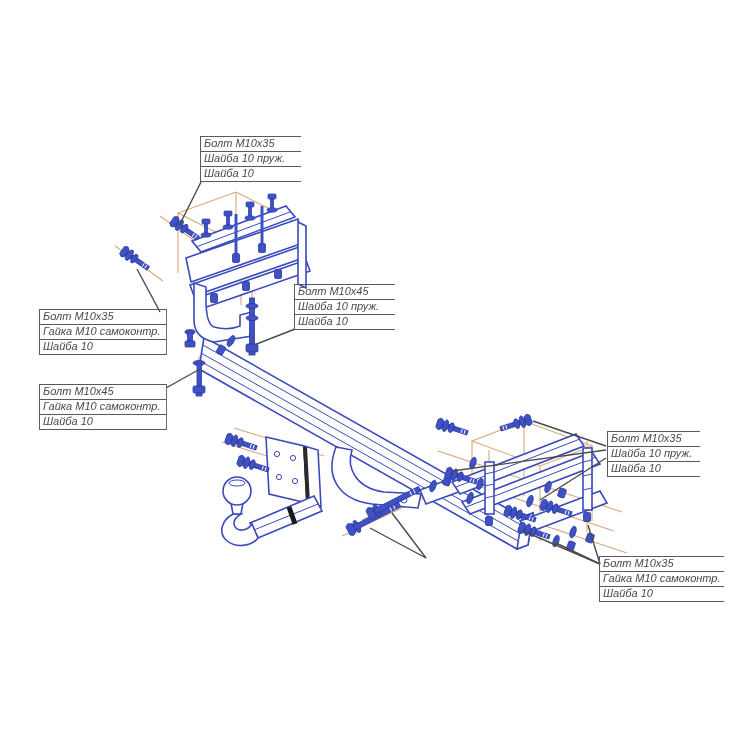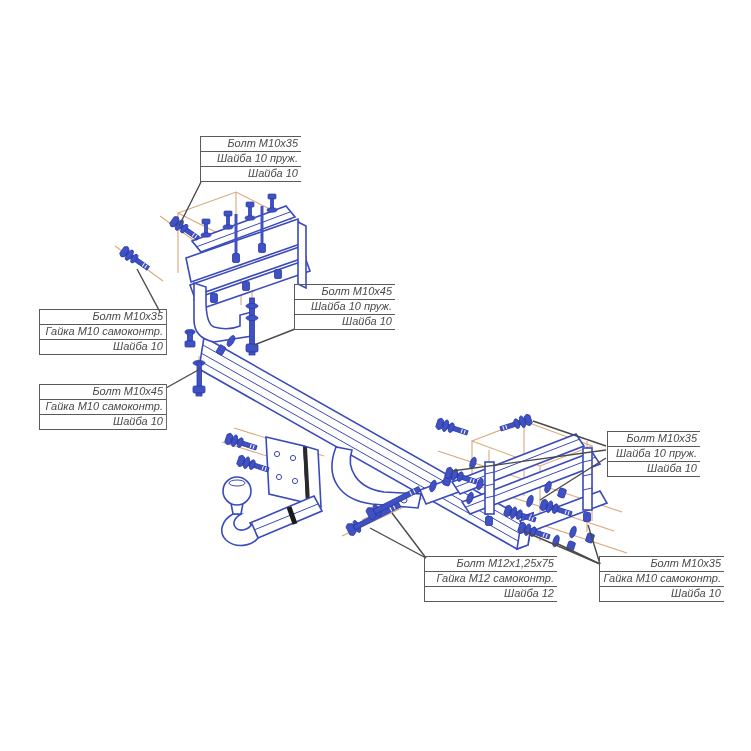--- a/index.html
+++ b/index.html
@@ -18,7 +18,6 @@
     font-size:11px;
     line-height:13px;
     border-left:1px solid #5a5a5a;
-    text-align:right;
   }
   .plabel .row {
     border-bottom:1px solid #5a5a5a;

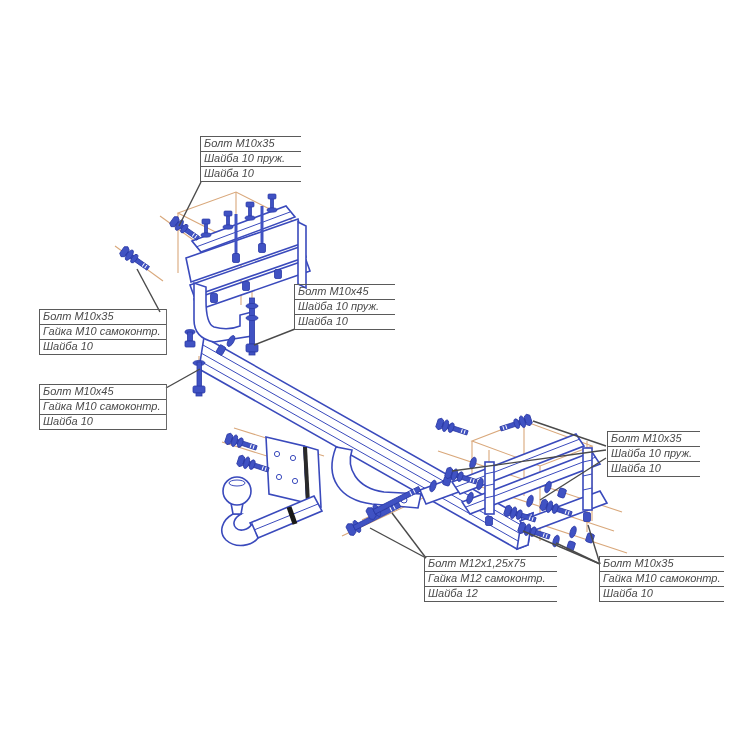--- a/index.html
+++ b/index.html
@@ -279,11 +279,6 @@
   <div class="row">Шайба 10</div>
 </div>
 
-<div class="plabel" style="left:424px; top:556px; width:132px;">
-  <div class="row">Болт М12х1,25х75</div>
-  <div class="row">Гайка М12 самоконтр.</div>
-  <div class="row">Шайба 12</div>
-</div>
 
 <div class="plabel" style="left:599px; top:556px; width:124px;">
   <div class="row">Болт М10х35</div>

